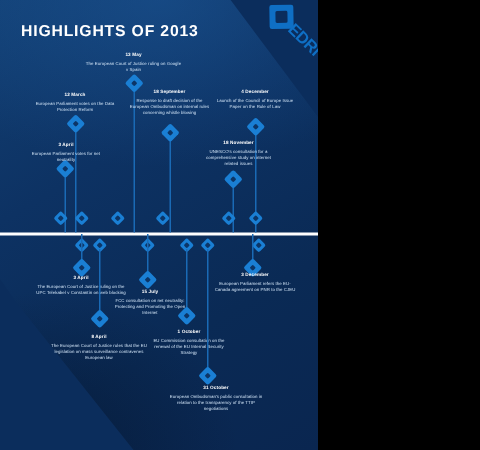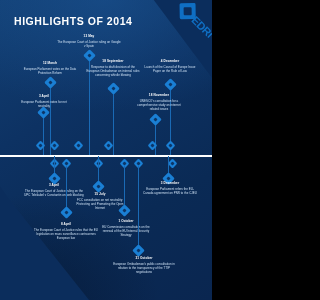--- a/index.html
+++ b/index.html
@@ -147,7 +147,7 @@
   <div class="plate"></div>
   <div class="plate-shade"></div>
 
-  <div class="title">HIGHLIGHTS OF 2014</div>
+  <div class="title">HIGHLIGHTS OF 2013</div>
 
   <div class="logo-wrap">
     <div class="logo-mark"></div>

